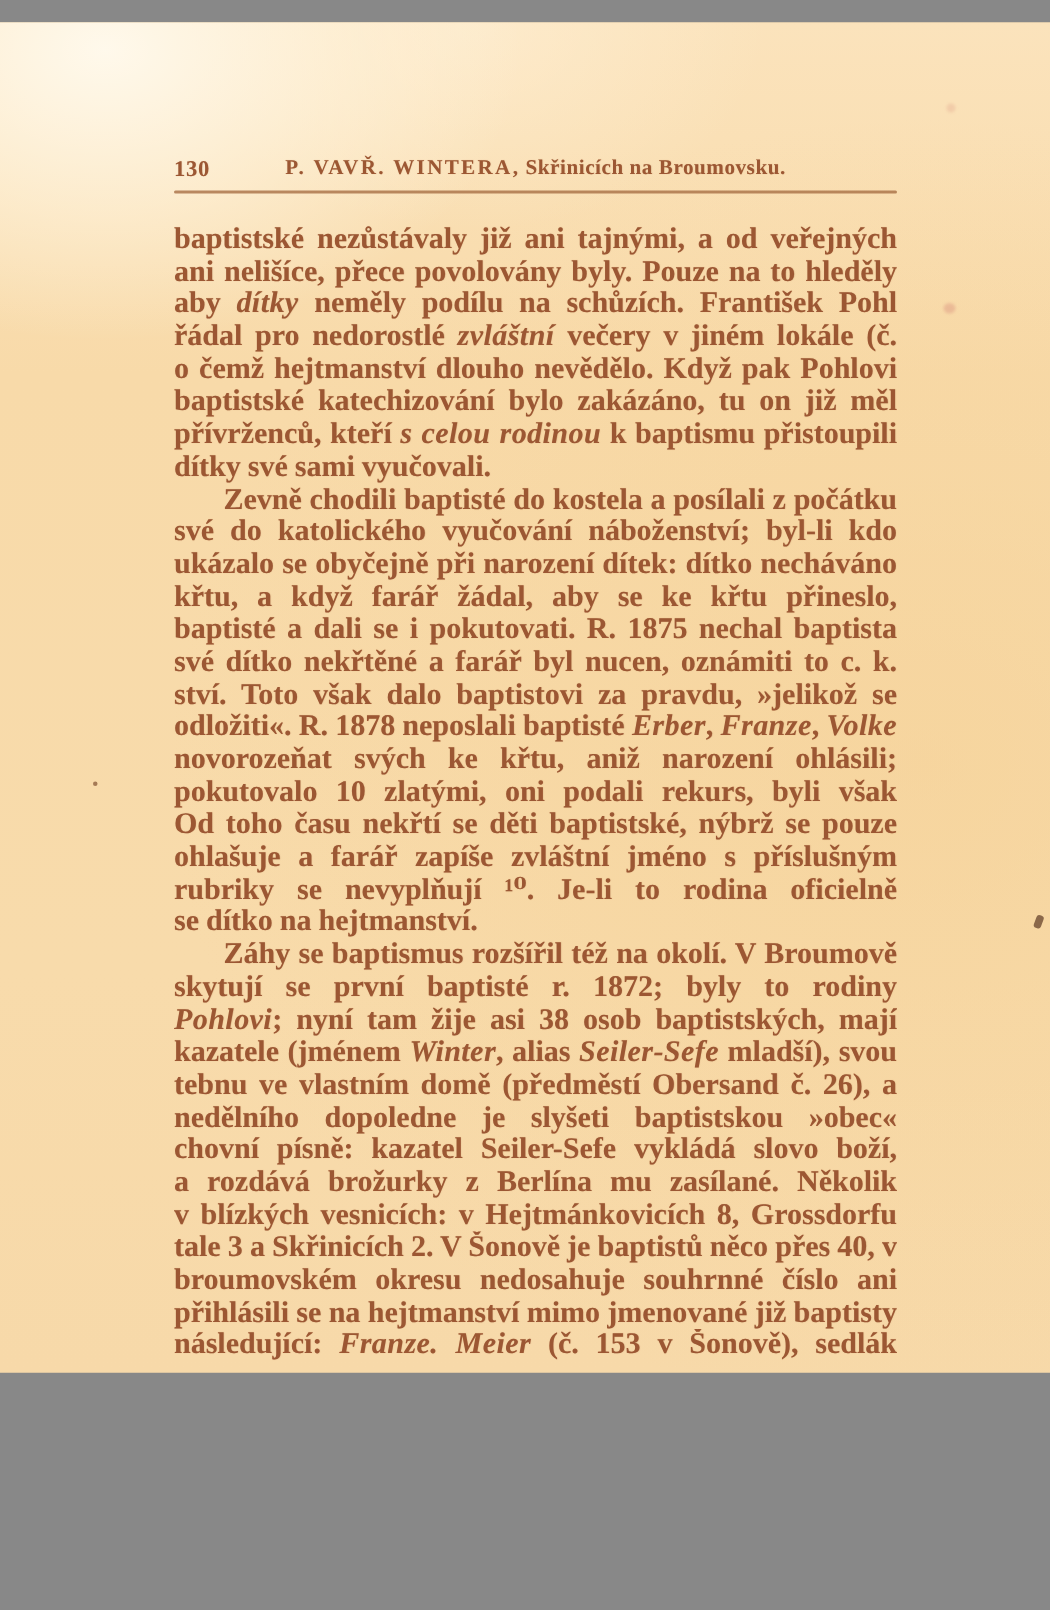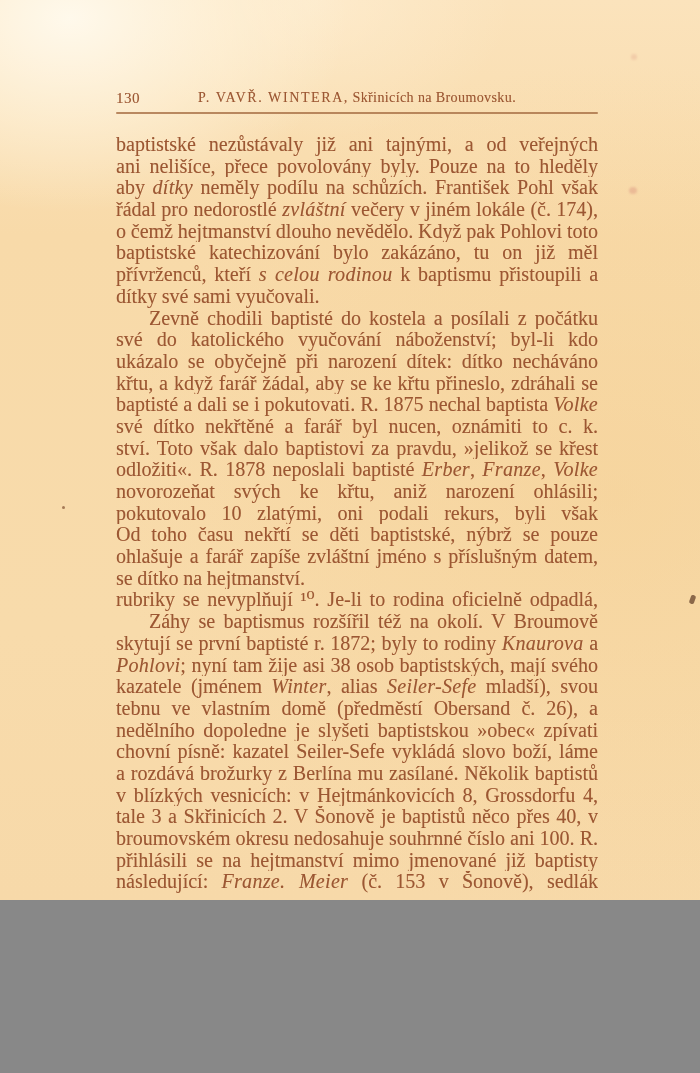--- a/index.html
+++ b/index.html
@@ -13,7 +13,7 @@
   .page{
     position:relative;
     width:700px;height:900px;
-    margin:0 auto;
+    margin:15px auto;
     overflow:hidden;
     font-family:"Liberation Serif","DejaVu Serif",serif;
     color:var(--ink);
@@ -24,6 +24,7 @@
       radial-gradient(120% 80% at 88% 55%, rgba(244,206,144,.45) 0%, rgba(244,206,144,0) 60%),
       linear-gradient(180deg,#fbe3bc 0%, #f8daa9 26%, #f8dbab 70%, #f7d9a9 100%);
     text-shadow:0.2px 0.3px 0.6px rgba(150,80,42,.35);
+    font-weight:bold;
   }
   .pagenum{
     position:absolute;left:116px;top:90px;

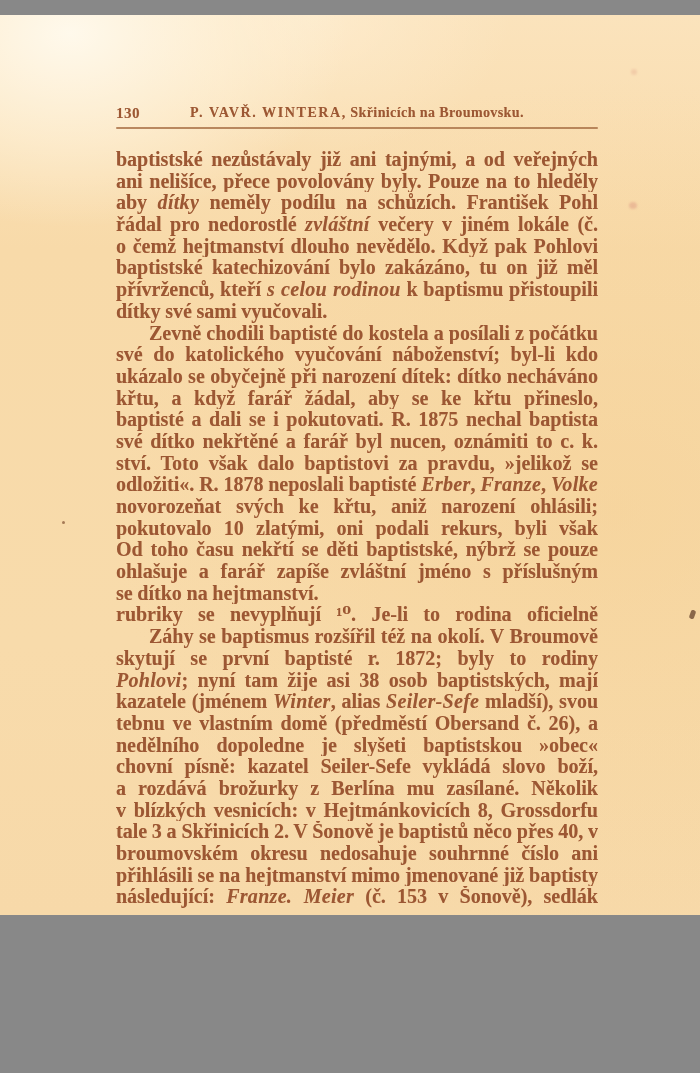--- a/index.html
+++ b/index.html
@@ -117,8 +117,8 @@
         <div class="line">pokutovalo 10 zlatými, oni podali rekurs, byli však odmrštěni.</div>
         <div class="line">Od toho času nekřtí se děti baptistské, nýbrž se pouze narození</div>
         <div class="line">ohlašuje a farář zapíše zvláštní jméno s příslušným datem, ostatní</div>
+        <div class="line">rubriky se nevyplňují ¹⁰. Je-li to rodina oficielně odpadlá, zapíše</div>
         <div class="line end">se dítko na hejtmanství.</div>
-        <div class="line">rubriky se nevyplňují ¹⁰. Je-li to rodina oficielně odpadlá, zapíše</div>
       </div>
       <div class="para">
         <div class="line indent">Záhy se baptismus rozšířil též na okolí. V Broumově vy-</div>

